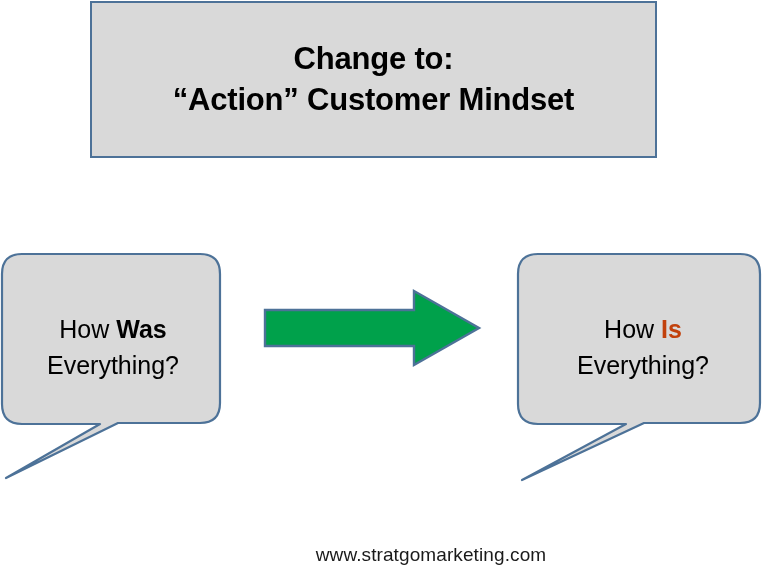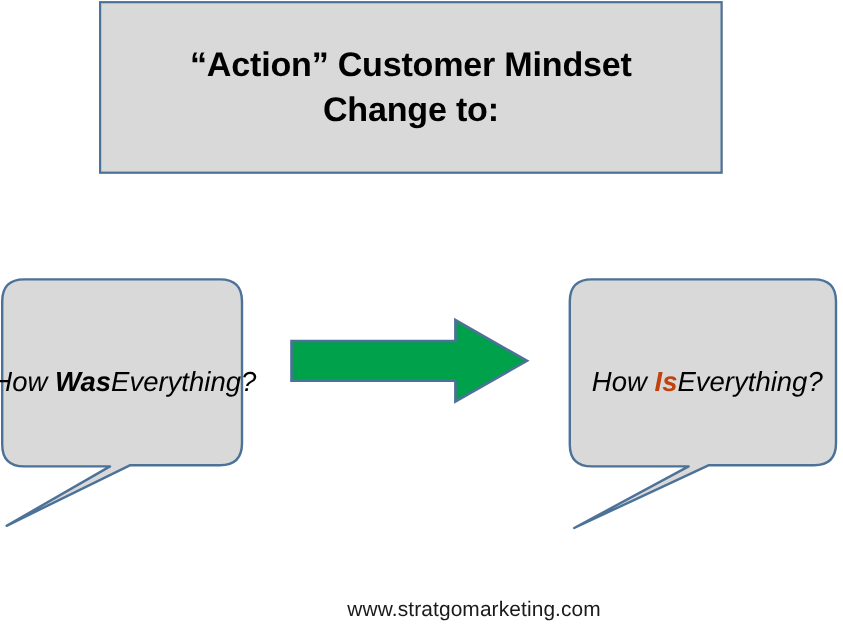--- a/index.html
+++ b/index.html
@@ -103,8 +103,8 @@
 <body>
 
 <div id="header-banner">
+  <div class="hdr-line line1">Change to:</div>
   <div class="hdr-line line2">“Action” Customer Mindset</div>
-  <div class="hdr-line line1">Change to:</div>
 </div>
 
 <div class="bubble-wrap" id="bubble-left">

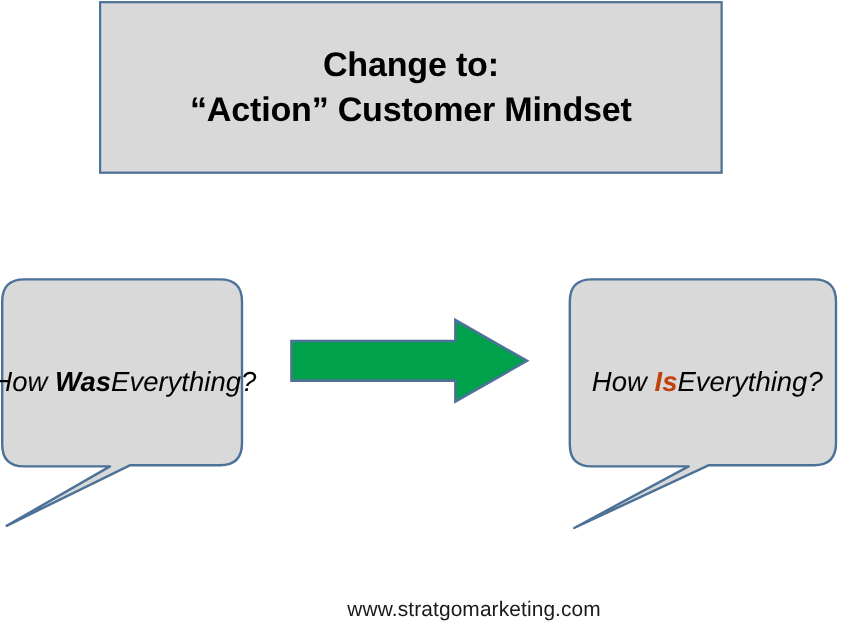--- a/index.html
+++ b/index.html
@@ -57,7 +57,7 @@
   .bubble-text {
     position: absolute;
     display: flex;
-    flex-direction: row;
+    flex-direction: column;
     align-items: center;
     justify-content: center;
     text-align: center;
@@ -65,7 +65,6 @@
     line-height: 1.44;
     color: #000000;
     white-space: nowrap;
-    font-style: italic;
   }
   .bubble-text b { font-weight: bold; }
   .accent-red { color: #c2410c; font-weight: bold; }

